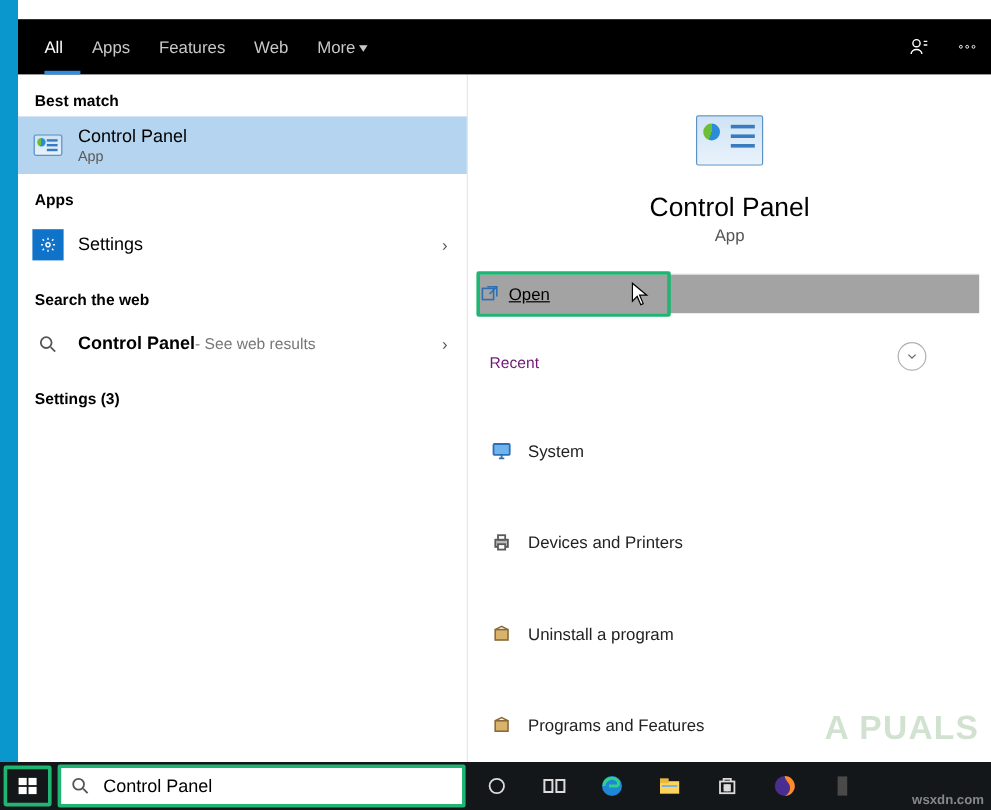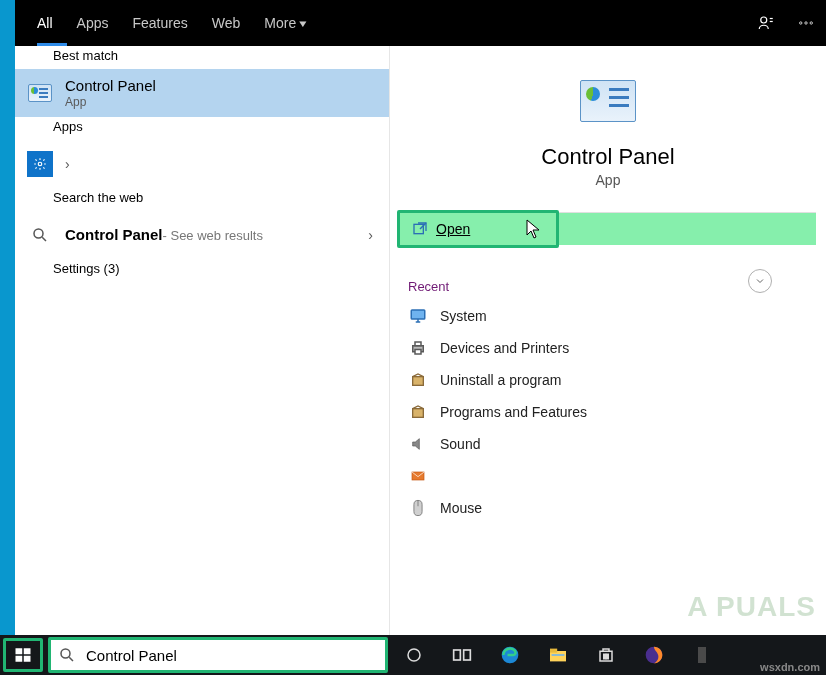--- a/index.html
+++ b/index.html
@@ -40,6 +40,7 @@
     padding-left: 10px;
     color: #e4e4e4;
     position: relative;
+    margin-top: 16px;
   }
   .tab {
     padding: 0 12px;

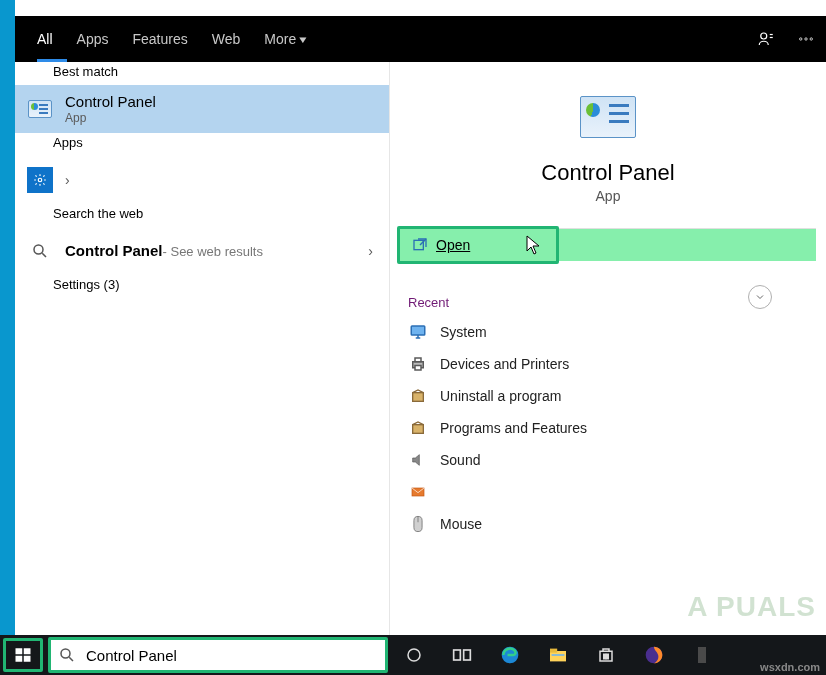--- a/index.html
+++ b/index.html
@@ -103,11 +103,10 @@
   }
 
   .sect-h {
-    font-weight: 400;
+    font-weight: 700;
     font-size: 13px;
-    padding: 2px 14px 6px 14px;
+    padding: 14px 14px 6px 14px;
     color: #000;
-    margin-left: 24px;
   }
   .row {
     height: 48px;

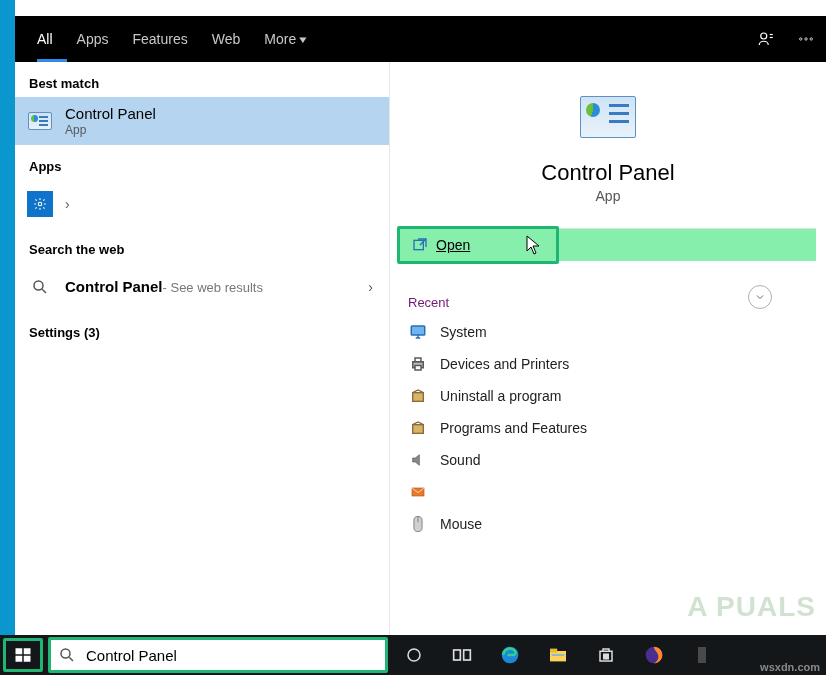--- a/index.html
+++ b/index.html
@@ -351,6 +351,9 @@
                 <circle cx="12" cy="12" r="3"></circle>
                 <path d="M12 2v3M12 19v3M4.2 4.2l2.1 2.1M17.7 17.7l2.1 2.1M2 12h3M19 12h3M4.2 19.8l2.1-2.1M17.7 6.3l2.1-2.1"></path>
               </svg>
+          </div>
+          <div class="rtxt">
+            <div class="title">Settings</div>
           </div>
           <div class="chev">›</div>
         </div>

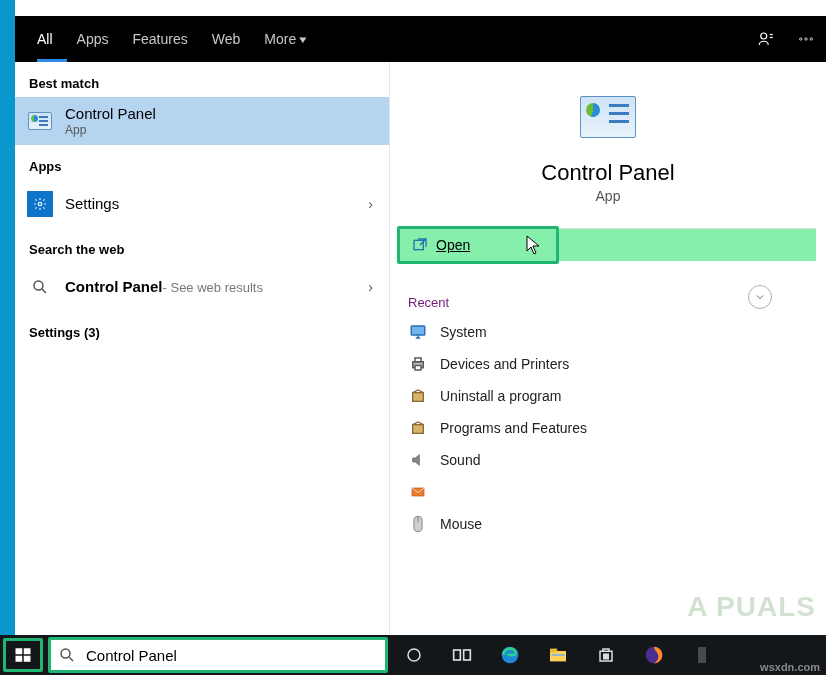--- a/index.html
+++ b/index.html
@@ -197,8 +197,8 @@
   .open-row{
     height:32px;
     display:flex;align-items:center;
-    background:#86efac;
-    padding-left:12px;
+    background:#a3a3a3;
+    padding-left:0;
     cursor:pointer;
     text-decoration:underline;
   }

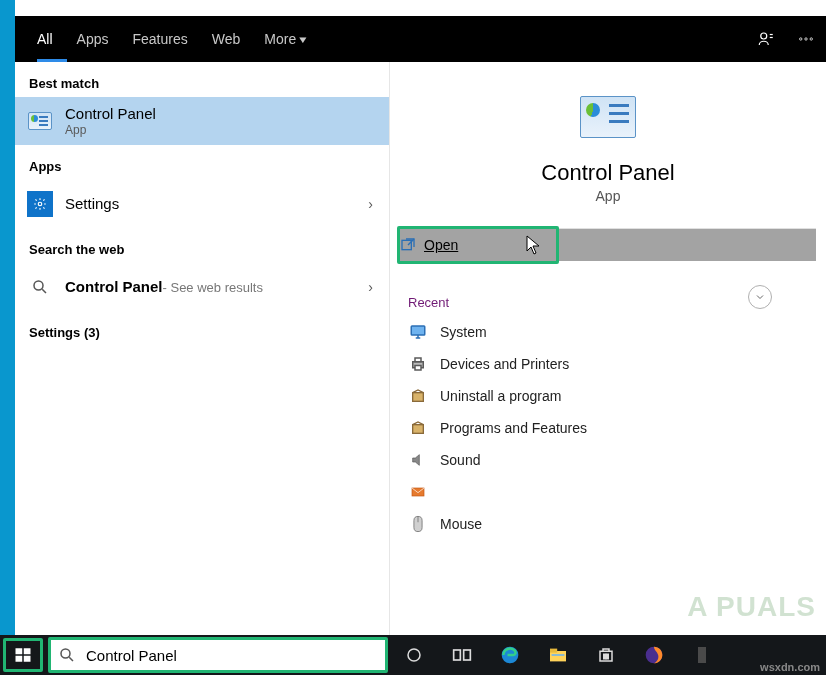--- a/index.html
+++ b/index.html
@@ -232,7 +232,7 @@
   .recent-list{padding:0 8px 0 8px;}
   .r-row{
     height:32px;display:flex;align-items:center;
-    padding:0 10px;cursor:pointer;border-radius:2px;
+    padding:0 10px;cursor:pointer;border-radius:2px;margin-top:44px;
   }
   .r-row .ic{width:20px;height:20px;margin-right:12px;display:flex;align-items:center;justify-content:center;}
   .r-row .lbl{font-size:14px;color:#222;}

